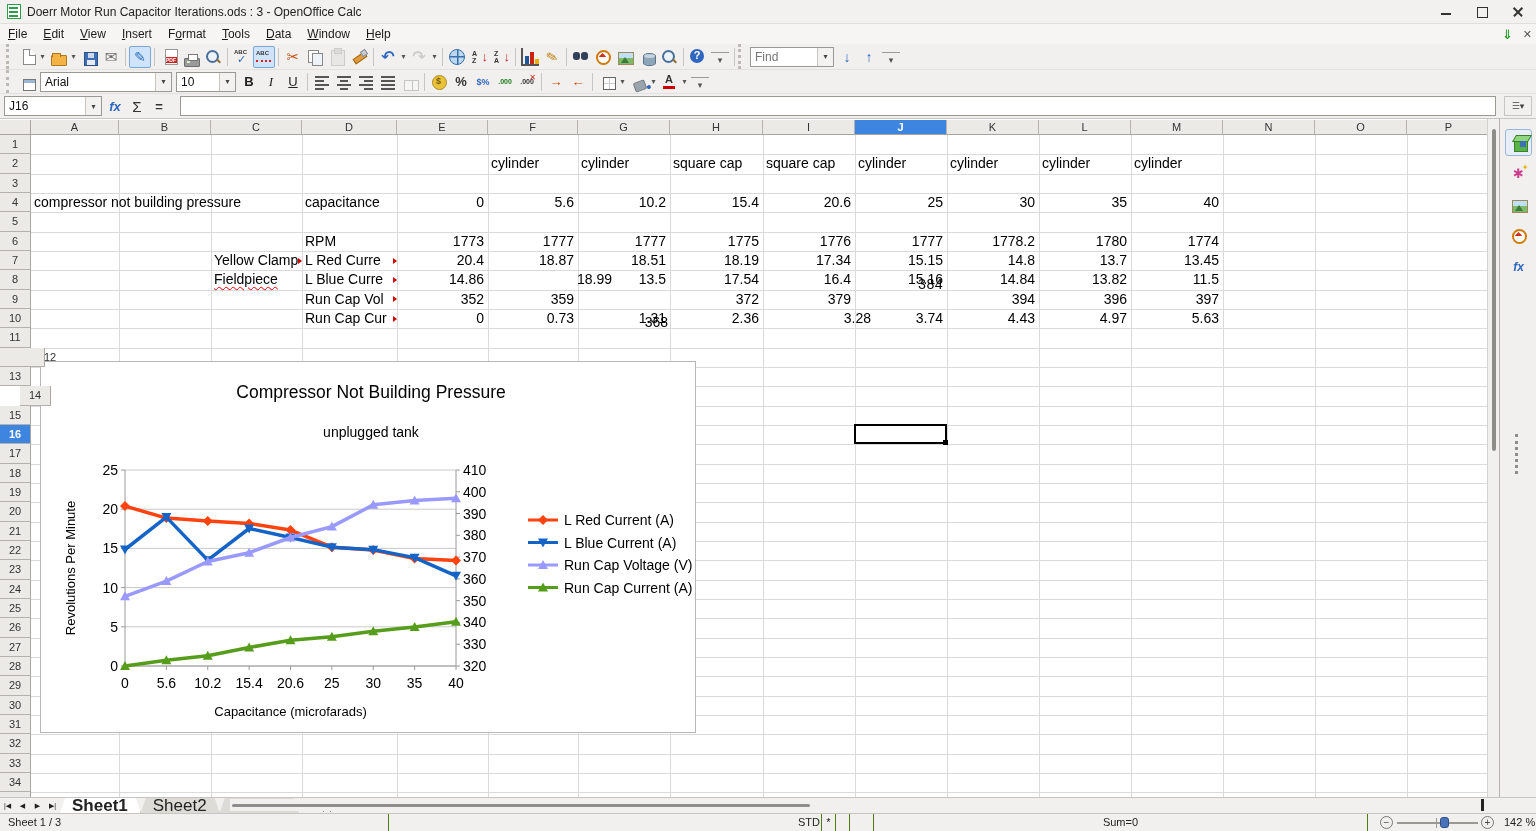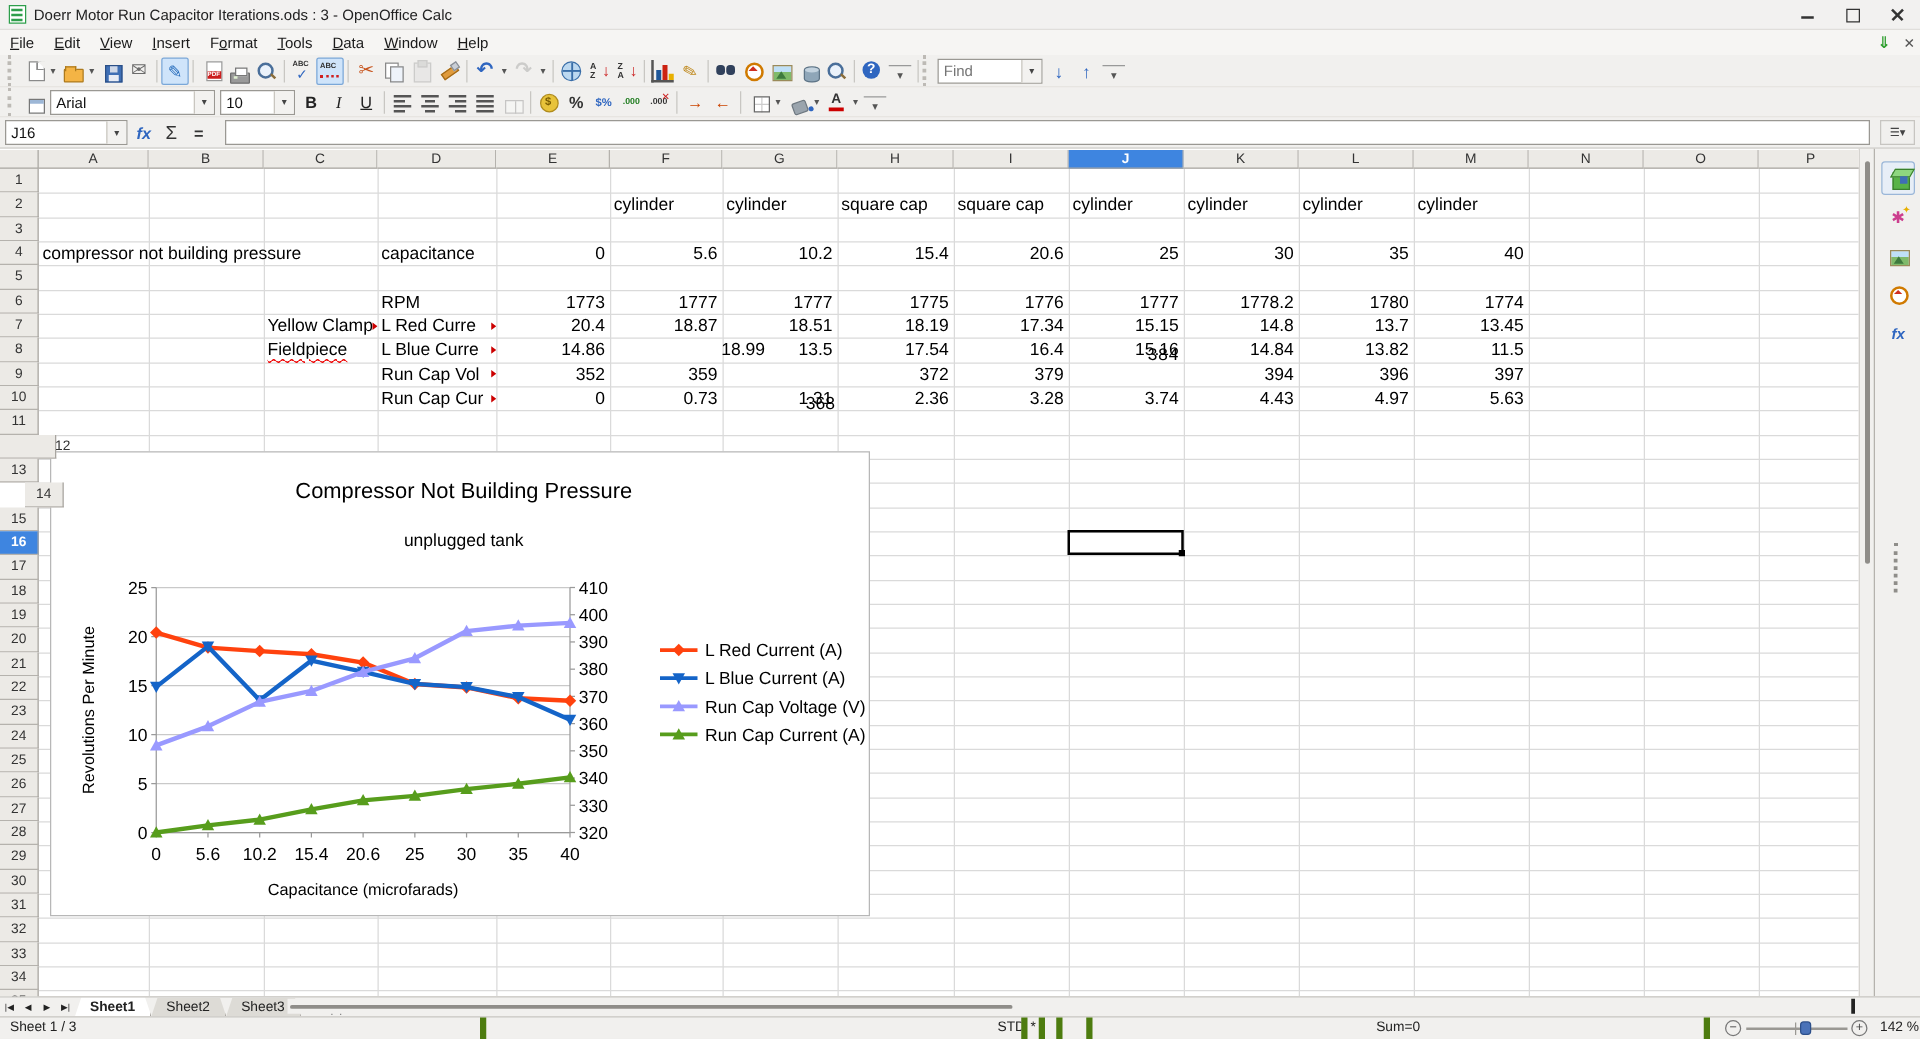--- a/index.html
+++ b/index.html
@@ -591,7 +591,7 @@
       <div class="cell num" style="left: 488px; top: 189.97px; width: 90px; height: 19.33px; line-height: 19.33px;"><span>0.73</span></div>
       <div class="cell num" style="left: 578px; top: 189.97px; width: 92px; height: 19.33px; line-height: 19.33px;"><span>1.31</span></div>
       <div class="cell num" style="left: 670px; top: 189.97px; width: 93px; height: 19.33px; line-height: 19.33px;"><span>2.36</span></div>
-      <div class="cell num" style="left: 763px; top: 189.97px; width: 92px; height: 19.33px; line-height: 19.33px;"><span>3.28</span></div>
+      <div class="cell num" style="left: 783px; top: 189.97px; width: 92px; height: 19.33px; line-height: 19.33px;"><span>3.28</span></div>
       <div class="cell num" style="left: 855px; top: 189.97px; width: 92px; height: 19.33px; line-height: 19.33px;"><span>3.74</span></div>
       <div class="cell num" style="left: 947px; top: 189.97px; width: 92px; height: 19.33px; line-height: 19.33px;"><span>4.43</span></div>
       <div class="cell num" style="left: 1039px; top: 189.97px; width: 92px; height: 19.33px; line-height: 19.33px;"><span>4.97</span></div>

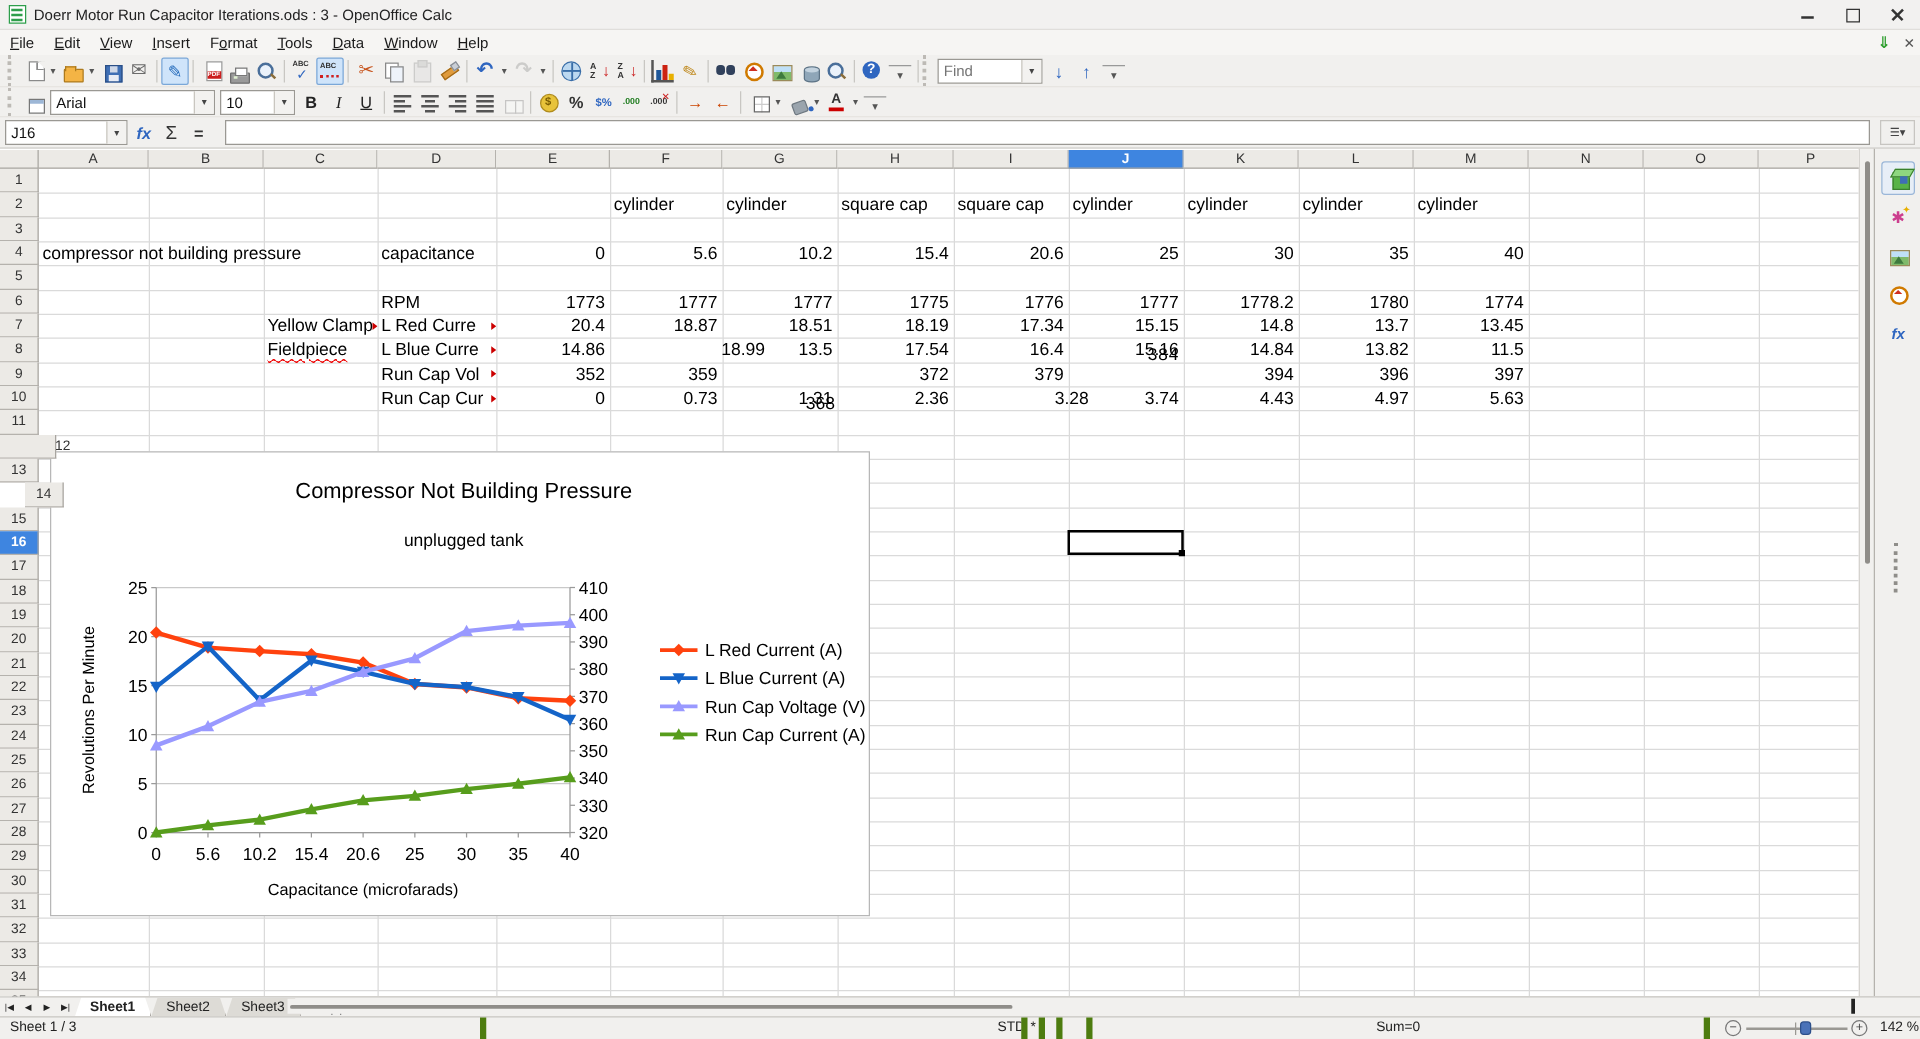--- a/index.html
+++ b/index.html
@@ -168,7 +168,7 @@
   
   .tabbar { position:absolute; left:0; top:797px; width:1536px; height:16px; background:#f1f0ee; border-top:1px solid #c7c5c1; display:flex; align-items:stretch; }
   .tnav { width:15px; font-size:7px; color:#222; display:flex; align-items:center; justify-content:center; cursor:pointer; }
-  .stab { padding:0 12px; font-size:11px; color:#222; display:flex; align-items:center; background:#dddbd6; border-right:1px solid #a8a5a0; clip-path:polygon(5px 0,calc(100% - 5px) 0,100% 100%,0 100%); cursor:pointer; }
+  .stab { padding:0 12px; font-size:17px; color:#222; display:flex; align-items:center; background:#dddbd6; border-right:1px solid #a8a5a0; clip-path:polygon(5px 0,calc(100% - 5px) 0,100% 100%,0 100%); cursor:pointer; }
   .stab.active { background:#fff; font-weight:bold; }
   .tab-end { width:8px; border-left:1px solid #8a8a8a; border-right:1px solid #8a8a8a; margin-left:24px; height:12px; align-self:center; }
   .hscroll { position:absolute; left:230px; top:799px; width:1248px; height:12px; background:#f1f0ee; }

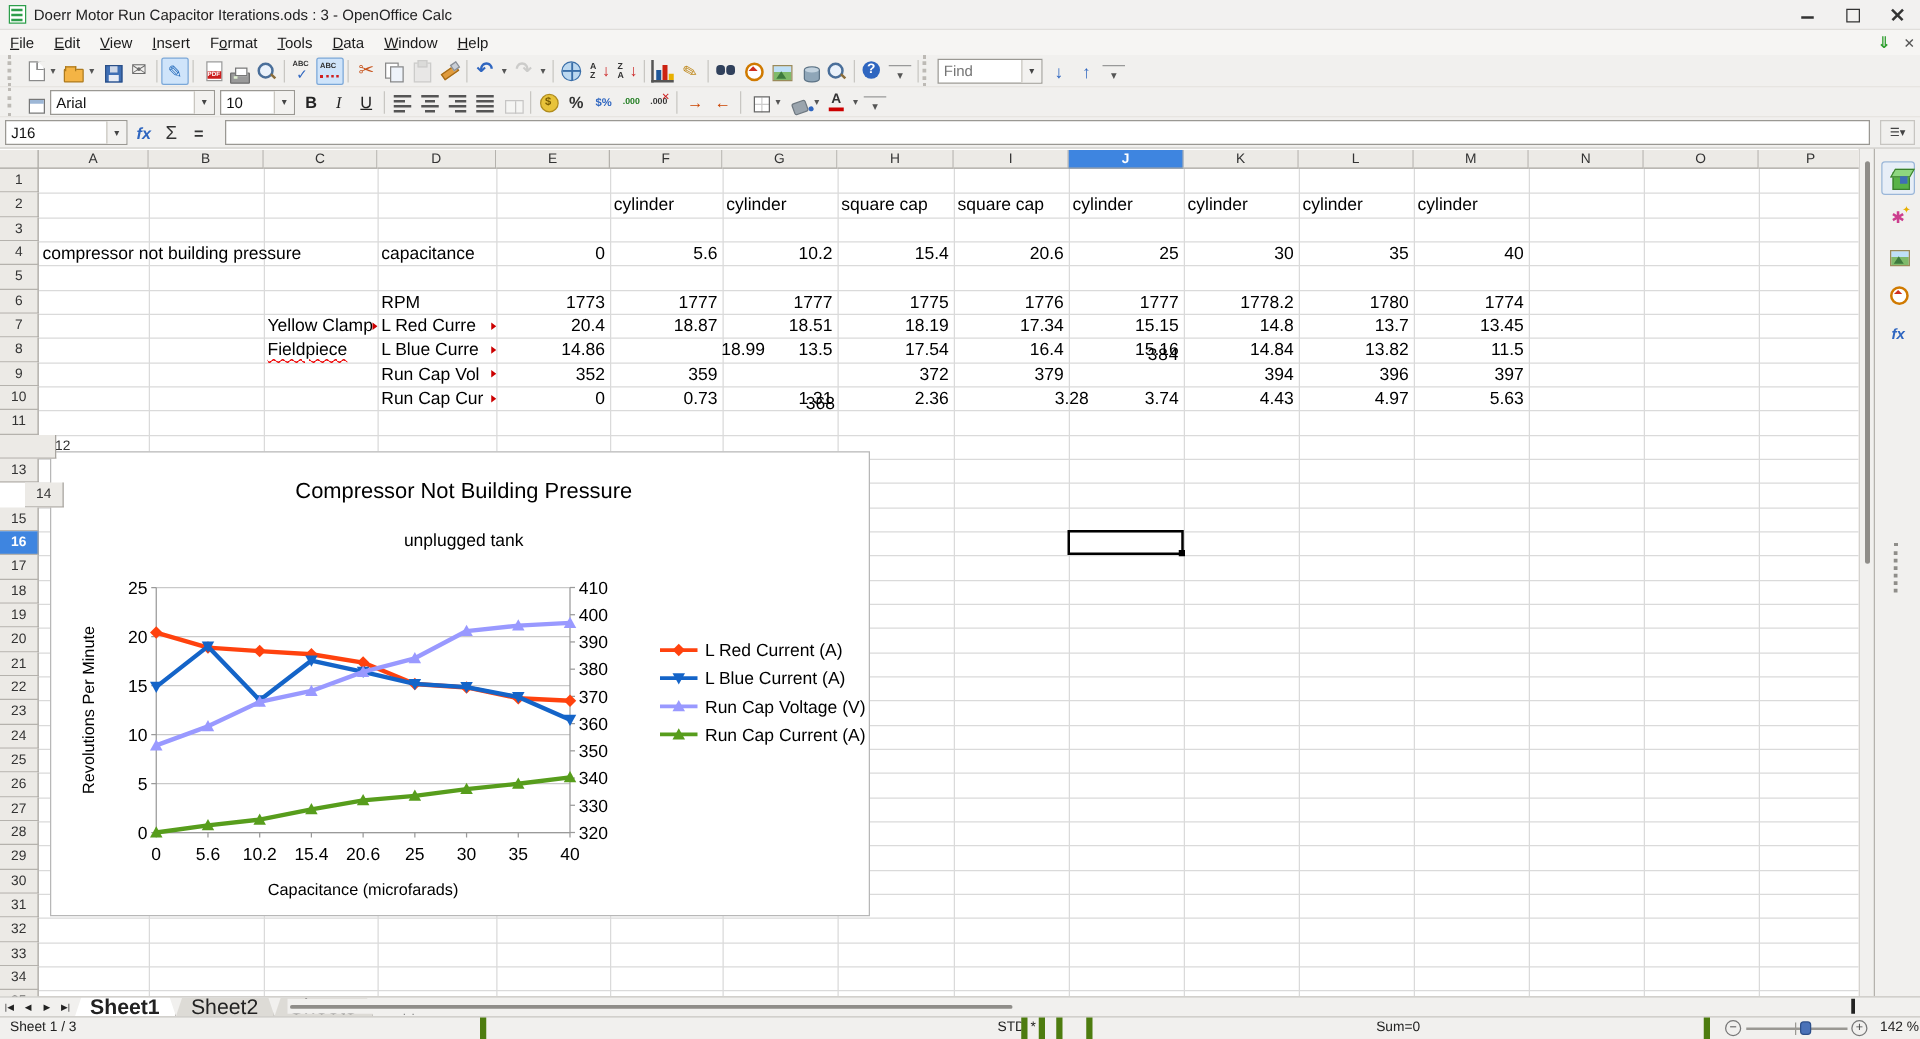--- a/index.html
+++ b/index.html
@@ -177,7 +177,7 @@
 
   
   .statusbar { position:absolute; left:0; top:813px; width:1536px; height:18px; background:#f1f0ee; border-top:1px solid #c7c5c1; font-size:11px; color:#222; }
-  .sseg { position:absolute; top:0; height:18px; line-height:17px; border-right:5px solid #4d7c0f; padding:0 8px; overflow:hidden; }
+  .sseg { position:absolute; top:0; height:18px; line-height:17px; border-right:1px solid #4d7c0f; padding:0 8px; overflow:hidden; }
   .zoomctl { position:absolute; left:1378px; top:0; width:118px; height:18px; }
   .zc-minus,.zc-plus { position:absolute; top:2px; width:13px; height:13px; border:1px solid #777; border-radius:50%; font-size:10px; line-height:11px; text-align:center; color:#444; }
   .zc-minus { left:2px; } .zc-plus { left:103px; }

